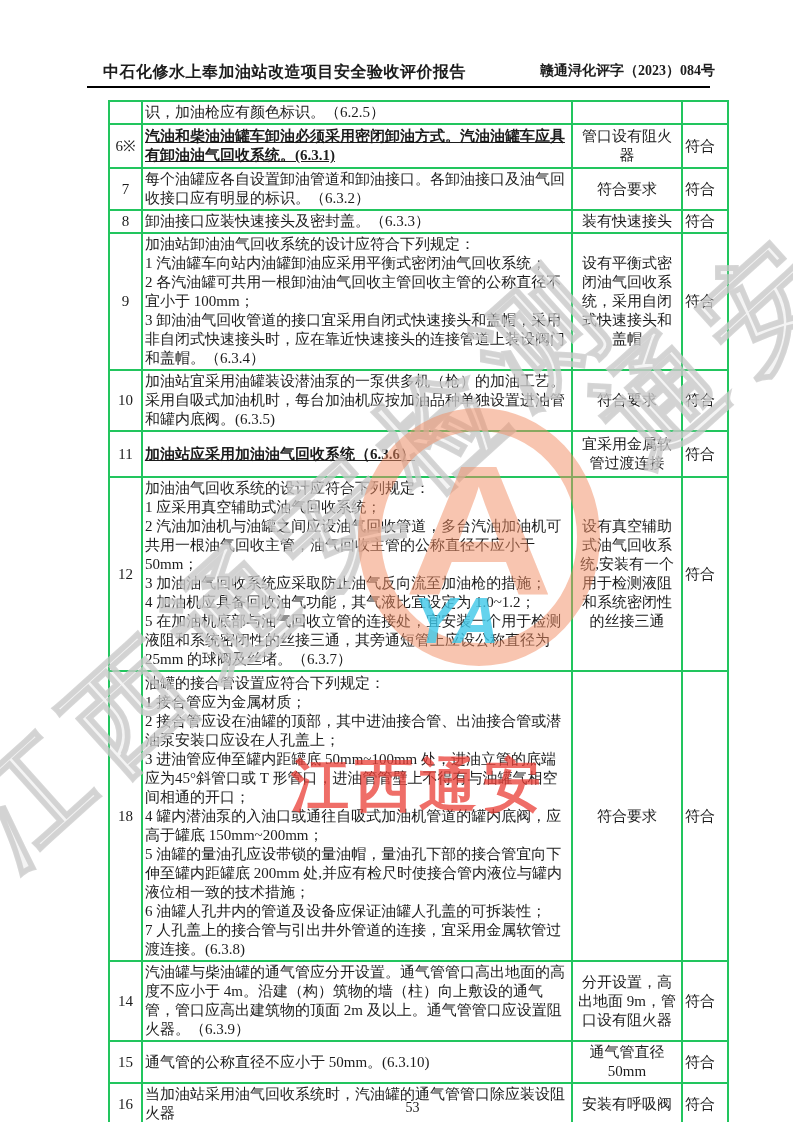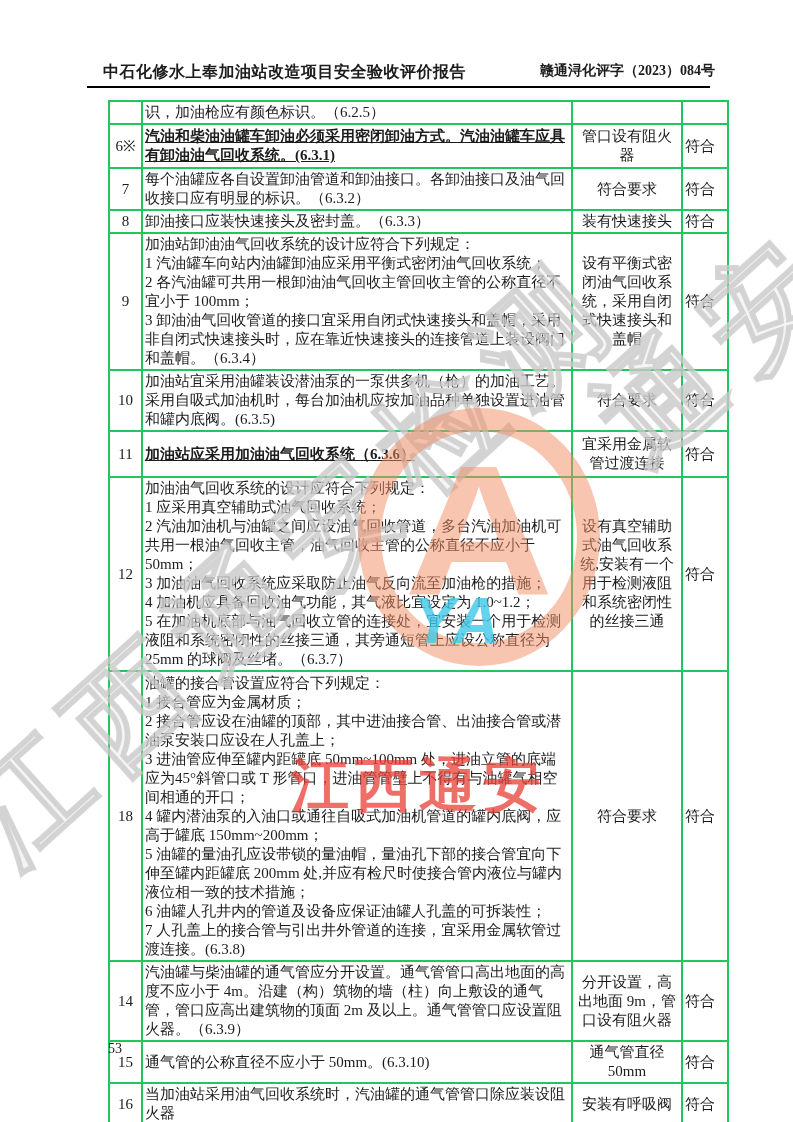--- a/index.html
+++ b/index.html
@@ -49,8 +49,8 @@
 
   
   .footer{
-    position:absolute;left:108px;top:1041px;width:609px;
-    font-size:14px;
+    position:absolute;left:108px;top:1100px;width:609px;
+    text-align:center;font-size:14px;
   }
 
   

